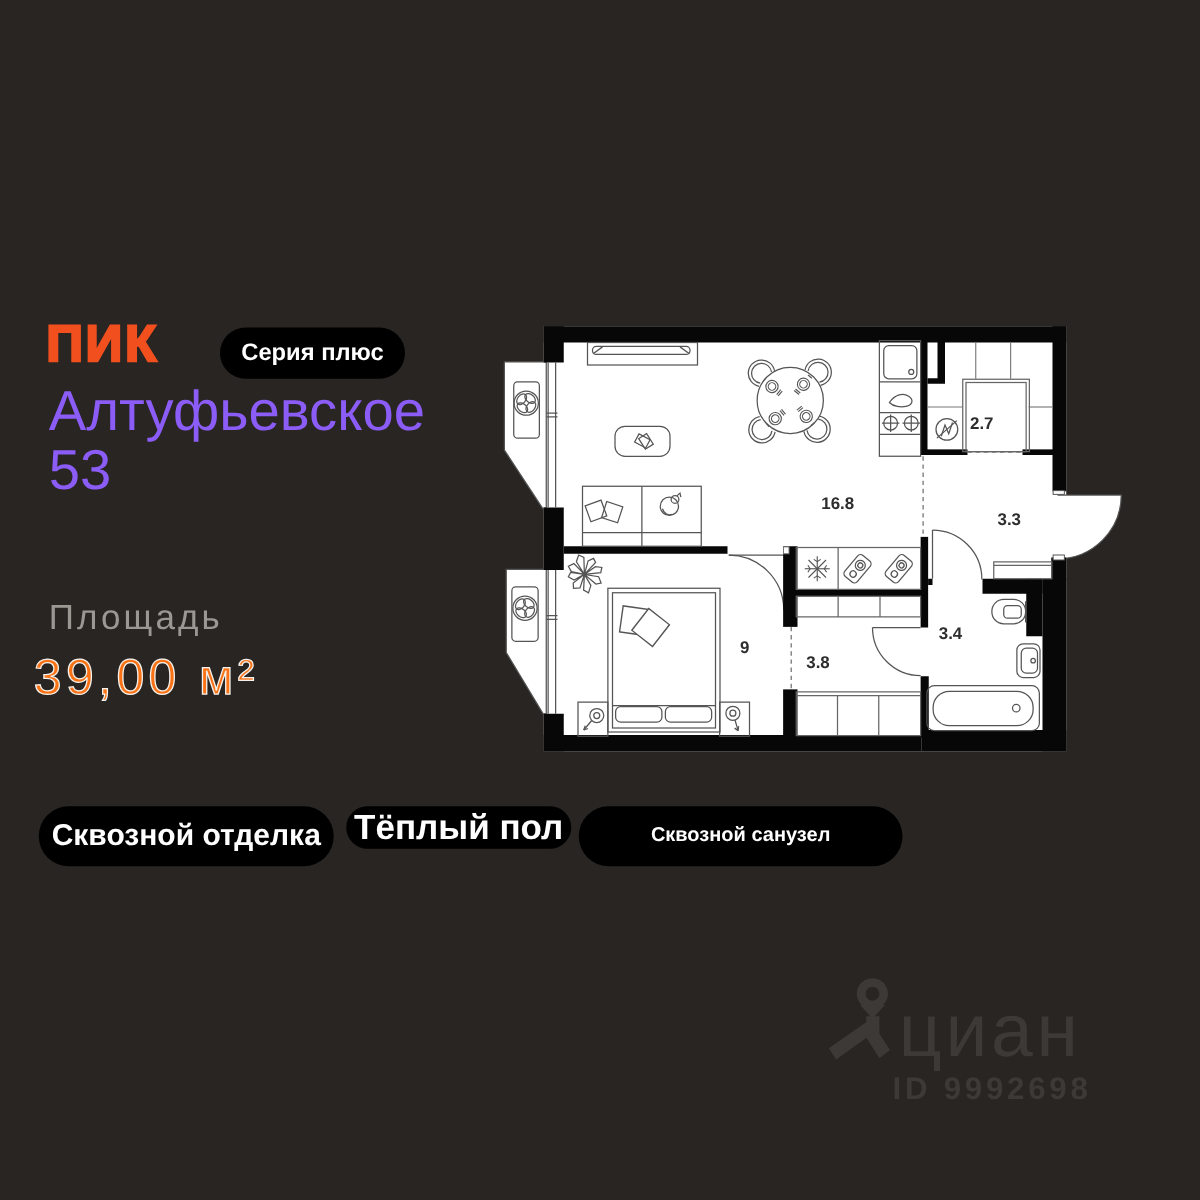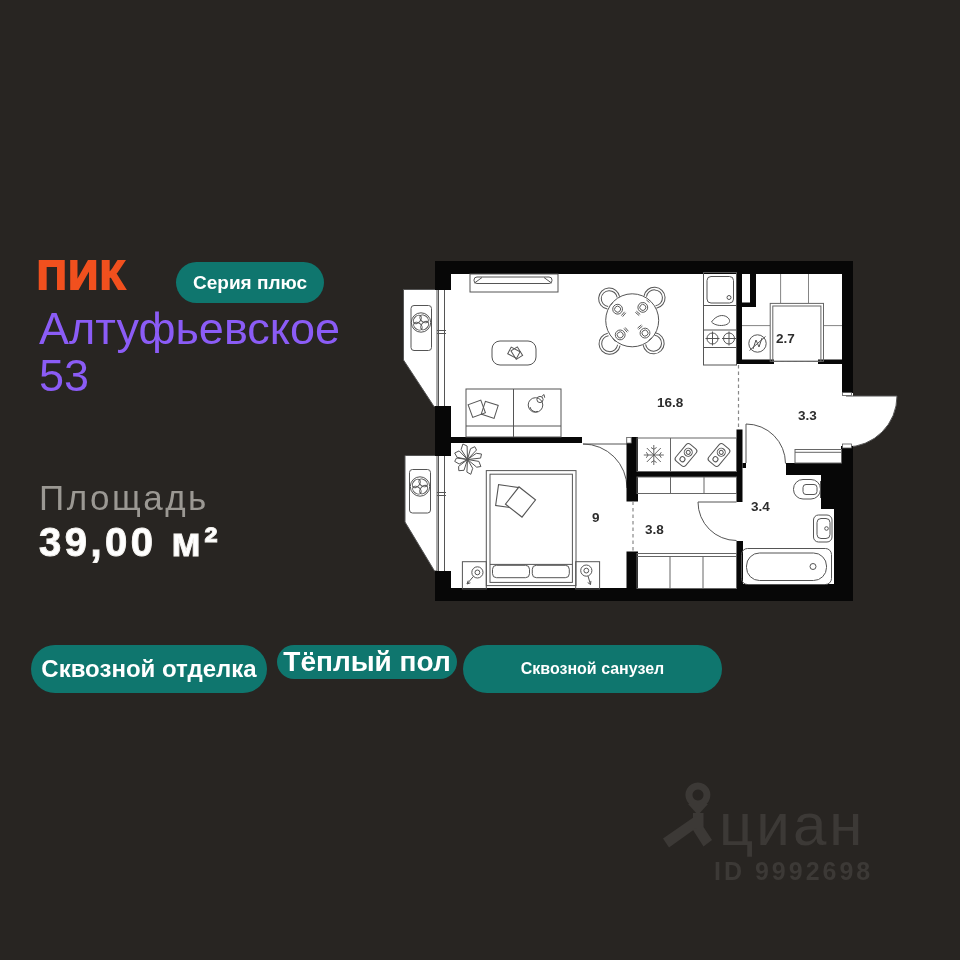--- a/index.html
+++ b/index.html
@@ -4,7 +4,7 @@
 html,body{margin:0;padding:0;width:960px;height:960px;background:#282522;overflow:hidden}
 body{position:relative;font-family:"Liberation Sans",sans-serif}
 .abs{position:absolute}
-.pill{background:#0f766e;color:#fff;border-radius:24px;display:flex;align-items:center;justify-content:center;font-weight:bold}
+.pill{background:#000000;color:#fff;border-radius:24px;display:flex;align-items:center;justify-content:center;font-weight:bold}
 </style></head>
 <body>
 

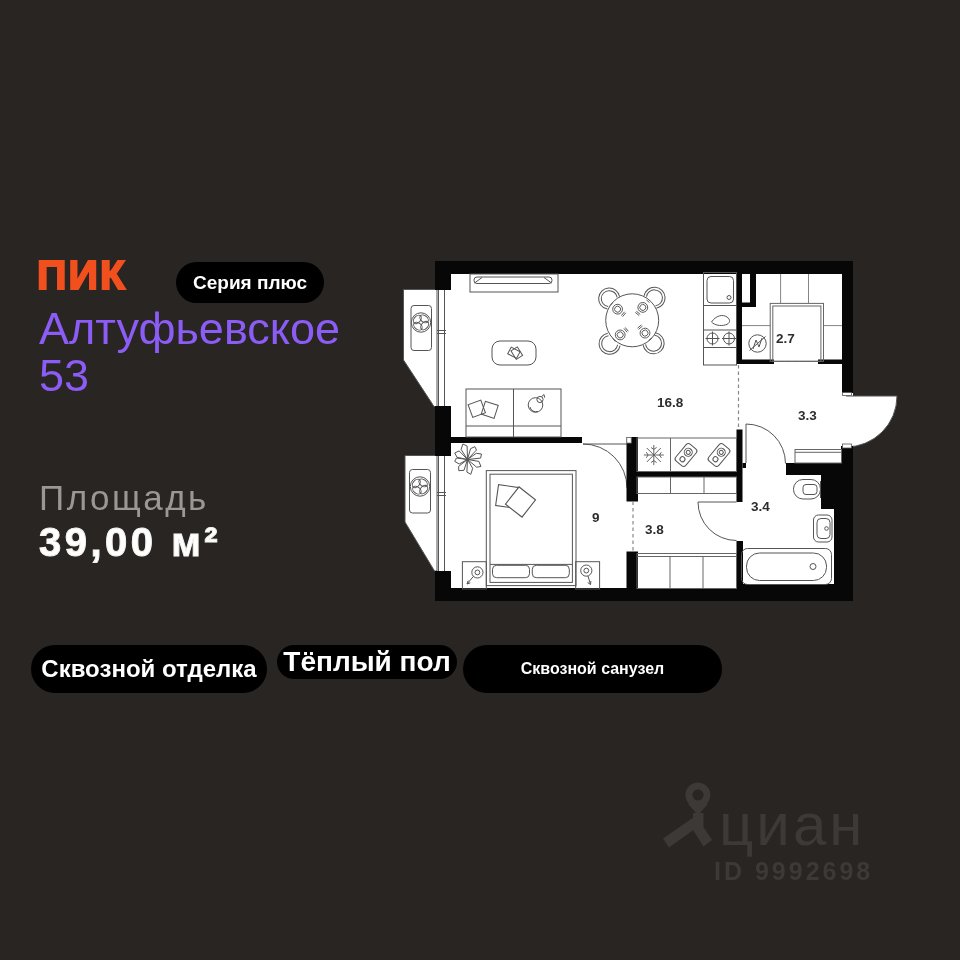--- a/index.html
+++ b/index.html
@@ -14,7 +14,7 @@
 
 <div class="abs" style="left:39px;top:305px;color:#8b5cf6;font-size:45px;line-height:47px">Алтуфьевское<br>53</div>
 
-<div class="abs" style="left:39px;top:478px;color:#9B9893;font-size:35px;letter-spacing:2.5px">Площадь</div>
+<div class="abs" style="left:39px;top:478px;color:#9B9893;font-size:28px;letter-spacing:2.5px">Площадь</div>
 
 <div class="abs" style="left:39px;top:520px;color:#ffffff;font-size:40px;font-weight:bold;letter-spacing:3.5px;-webkit-text-stroke:1px #F4F2EE">39,00 м²</div>
 

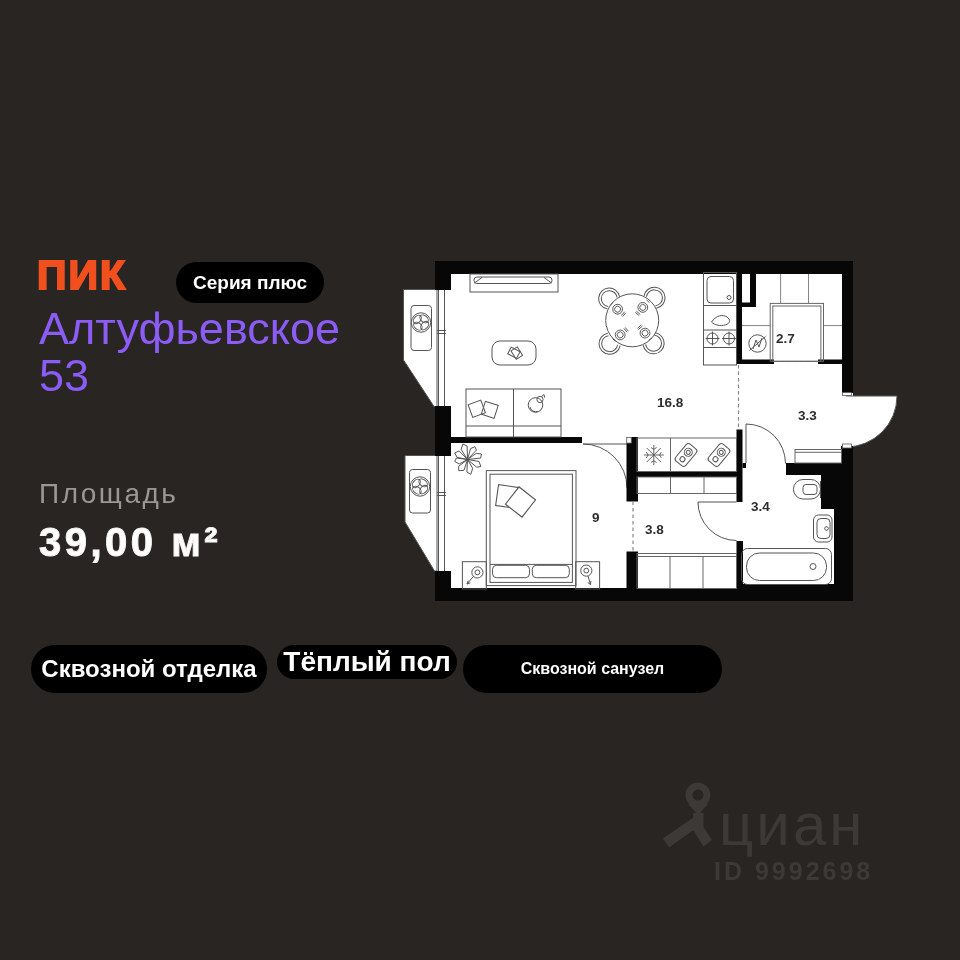--- a/index.html
+++ b/index.html
@@ -16,7 +16,7 @@
 
 <div class="abs" style="left:39px;top:478px;color:#9B9893;font-size:28px;letter-spacing:2.5px">Площадь</div>
 
-<div class="abs" style="left:39px;top:520px;color:#ffffff;font-size:40px;font-weight:bold;letter-spacing:3.5px;-webkit-text-stroke:1px #F4F2EE">39,00 м²</div>
+<div class="abs" style="left:27px;top:520px;color:#f97316;font-size:40px;font-weight:normal;letter-spacing:3.5px;-webkit-text-stroke:1px #F4F2EE">39,00 м²</div>
 
 <div class="abs pill" style="left:31px;top:645px;width:236px;height:48px;font-size:24px">Сквозной отделка</div>
 

